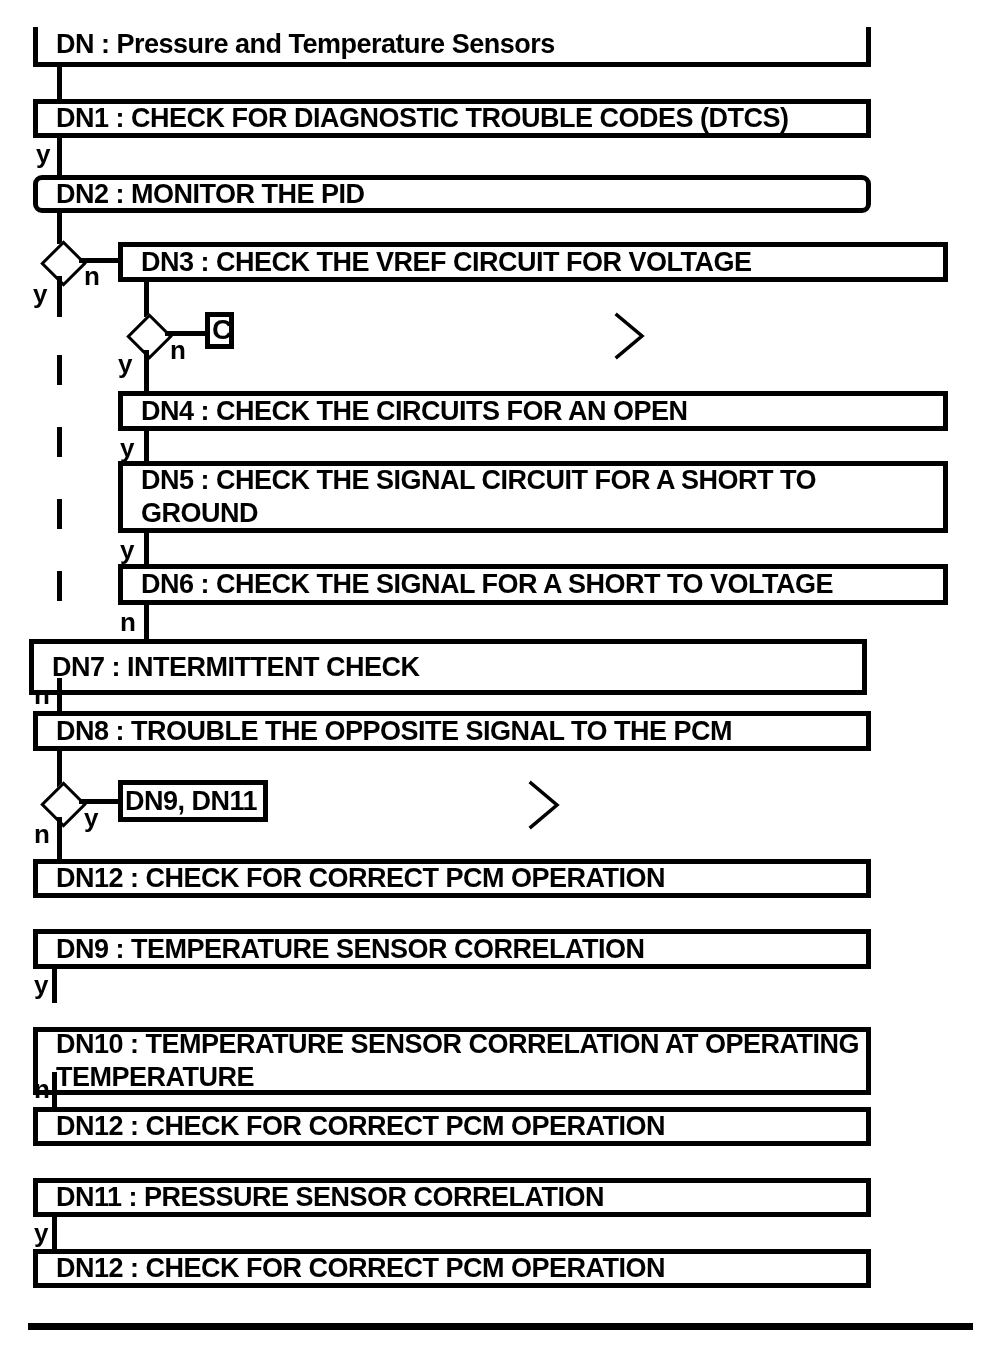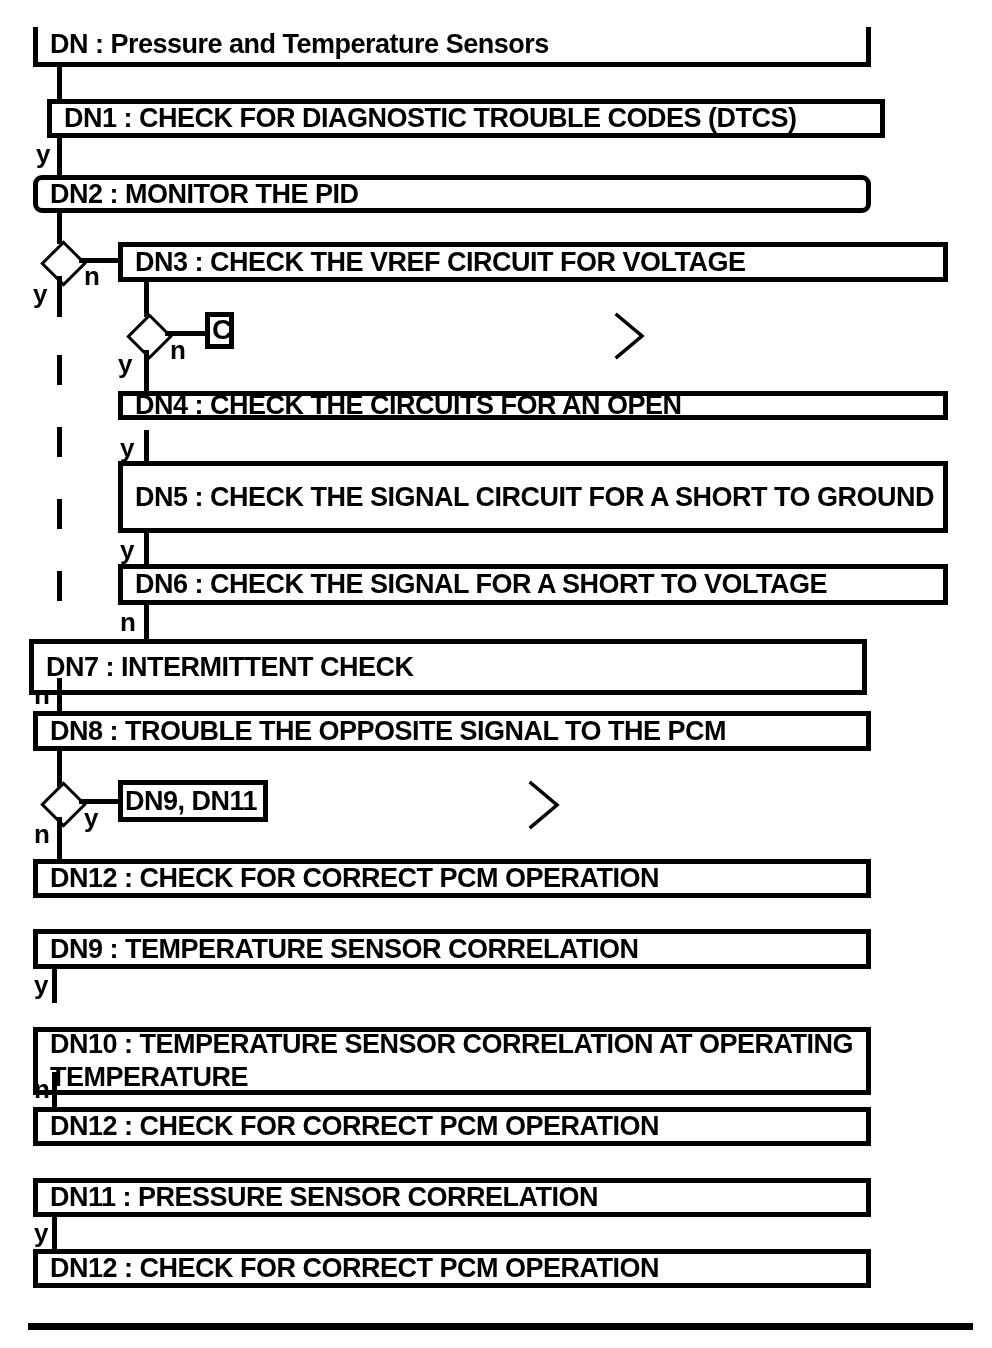--- a/index.html
+++ b/index.html
@@ -11,7 +11,7 @@
   .box{
     position:absolute;box-sizing:border-box;border:5px solid #000;background:#fff;
     display:flex;align-items:center;font-size:27px;line-height:1.22;
-    letter-spacing:-0.5px;padding:0 6px 0 12px;white-space:normal;
+    letter-spacing:-0.5px;padding:0 6px 0 18px;white-space:normal;
   }
   .open-top{border-top:none;}
   .small-box{justify-content:flex-start;padding:0 2px;}

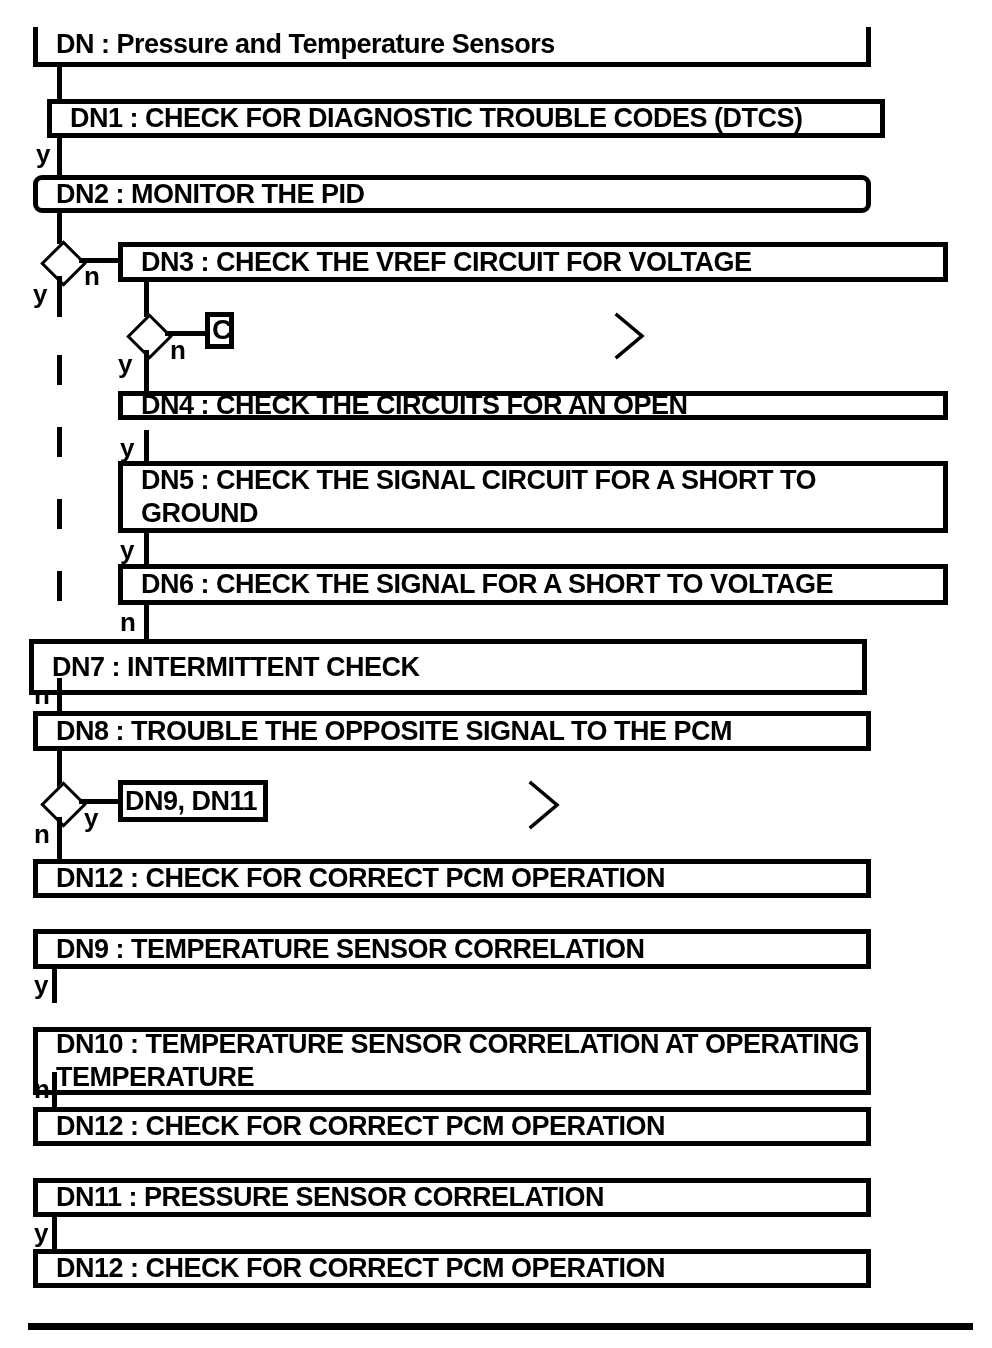--- a/index.html
+++ b/index.html
@@ -40,7 +40,7 @@
 
   <div class="vline" style="left:57px;top:66px;height:34px;"></div>
 
-  <div class="box" style="left:47px;top:99px;width:838px;height:39px;text-align:right;">
+  <div class="box" style="left:33px;top:99px;width:838px;height:39px;text-align:right;">
       <span>DN1 : CHECK FOR DIAGNOSTIC TROUBLE CODES (DTCS)</span>
     </div>
   <div class="blabel" style="left:36px;top:141px;">y</div>

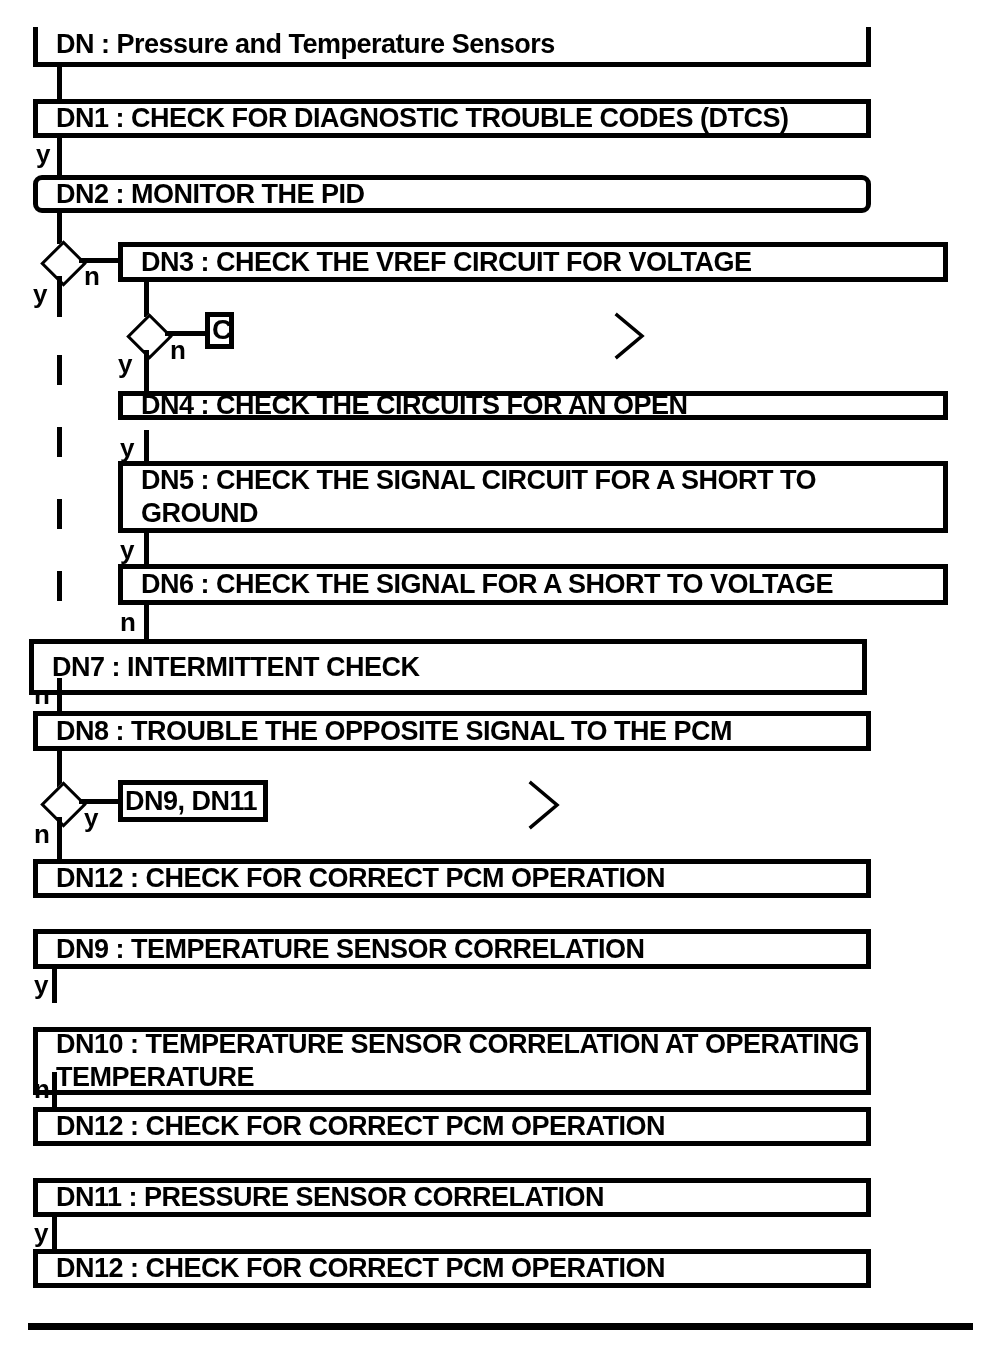--- a/index.html
+++ b/index.html
@@ -75,7 +75,7 @@
   </svg>
   <div class="vline" style="left:144px;top:350px;height:43px;"></div>
 
-  <div class="box" style="left:118px;top:391px;width:830px;height:29px;">
+  <div class="box" style="left:118px;top:391px;width:830px;height:40px;">
       <span>DN4 : CHECK THE CIRCUITS FOR AN OPEN</span>
     </div>
   <div class="blabel" style="left:120px;top:435px;">y</div>

